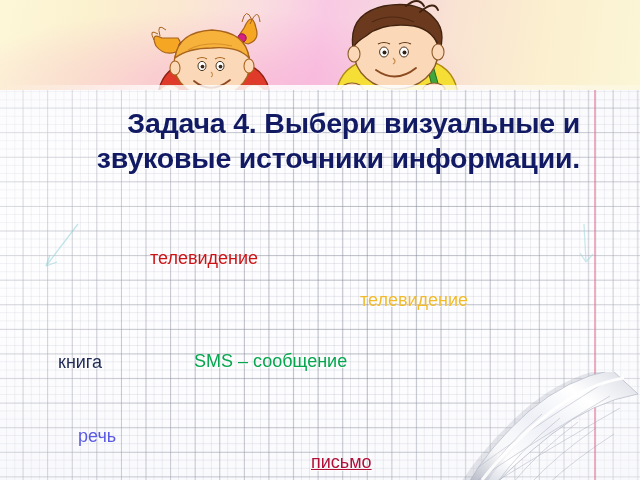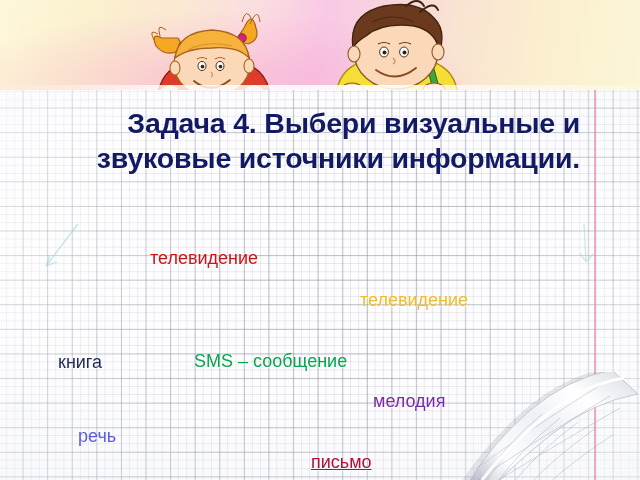--- a/index.html
+++ b/index.html
@@ -246,7 +246,6 @@
 
   <div class="word w-sms" style="color:#06a64e">SMS – сообщение</div>
 
-  <div class="word w-melody" style="color:#7a2ba6">мелодия</div>
 
   <div class="word w-speech" style="color:#5a5ae2">речь</div>
 

